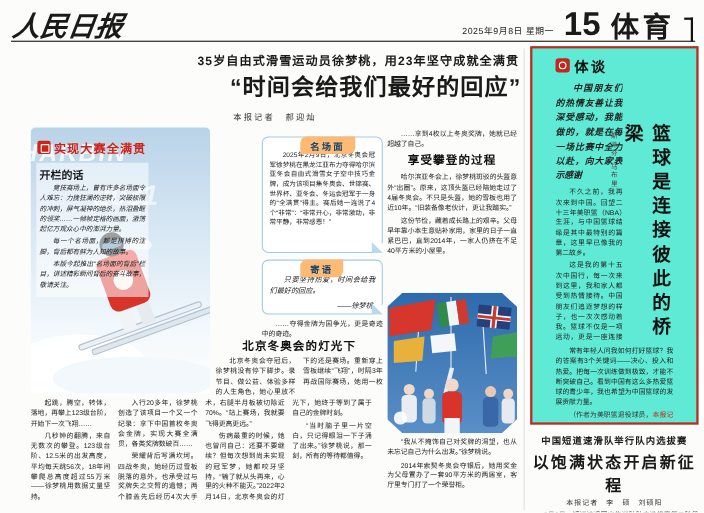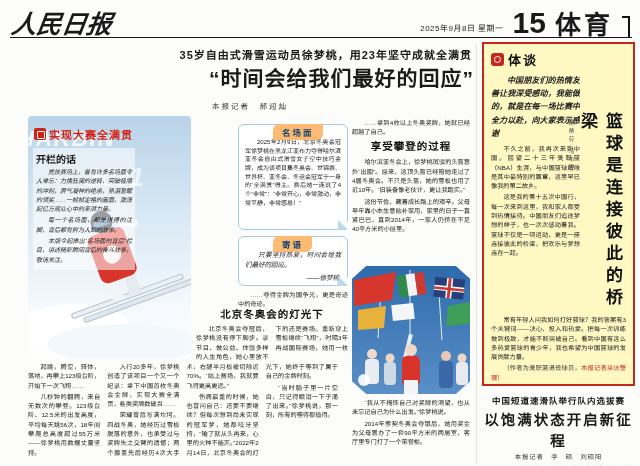--- a/index.html
+++ b/index.html
@@ -62,7 +62,7 @@
           clip-path:polygon(12% 0,88% 0,100% 10%,100% 90%,88% 100%,12% 100%,0 90%,0 10%);}
   
   .titan-box{position:absolute;left:482px;top:42px;width:153px;height:344px;border:2px solid #c3271d;
-             box-sizing:border-box;padding:6px 7px;background:#fef9c3;}
+             box-sizing:border-box;padding:6px 21px;background:#5eead4;}
   .titan-head{display:flex;align-items:center;gap:4px;}
   .titan-icon{width:13px;height:13px;background:#c3271d;border-radius:3px;position:relative;}
   .titan-icon::after{content:"";position:absolute;left:3px;top:3px;width:5px;height:5px;border:1.4px solid #fff;border-radius:50%;}

